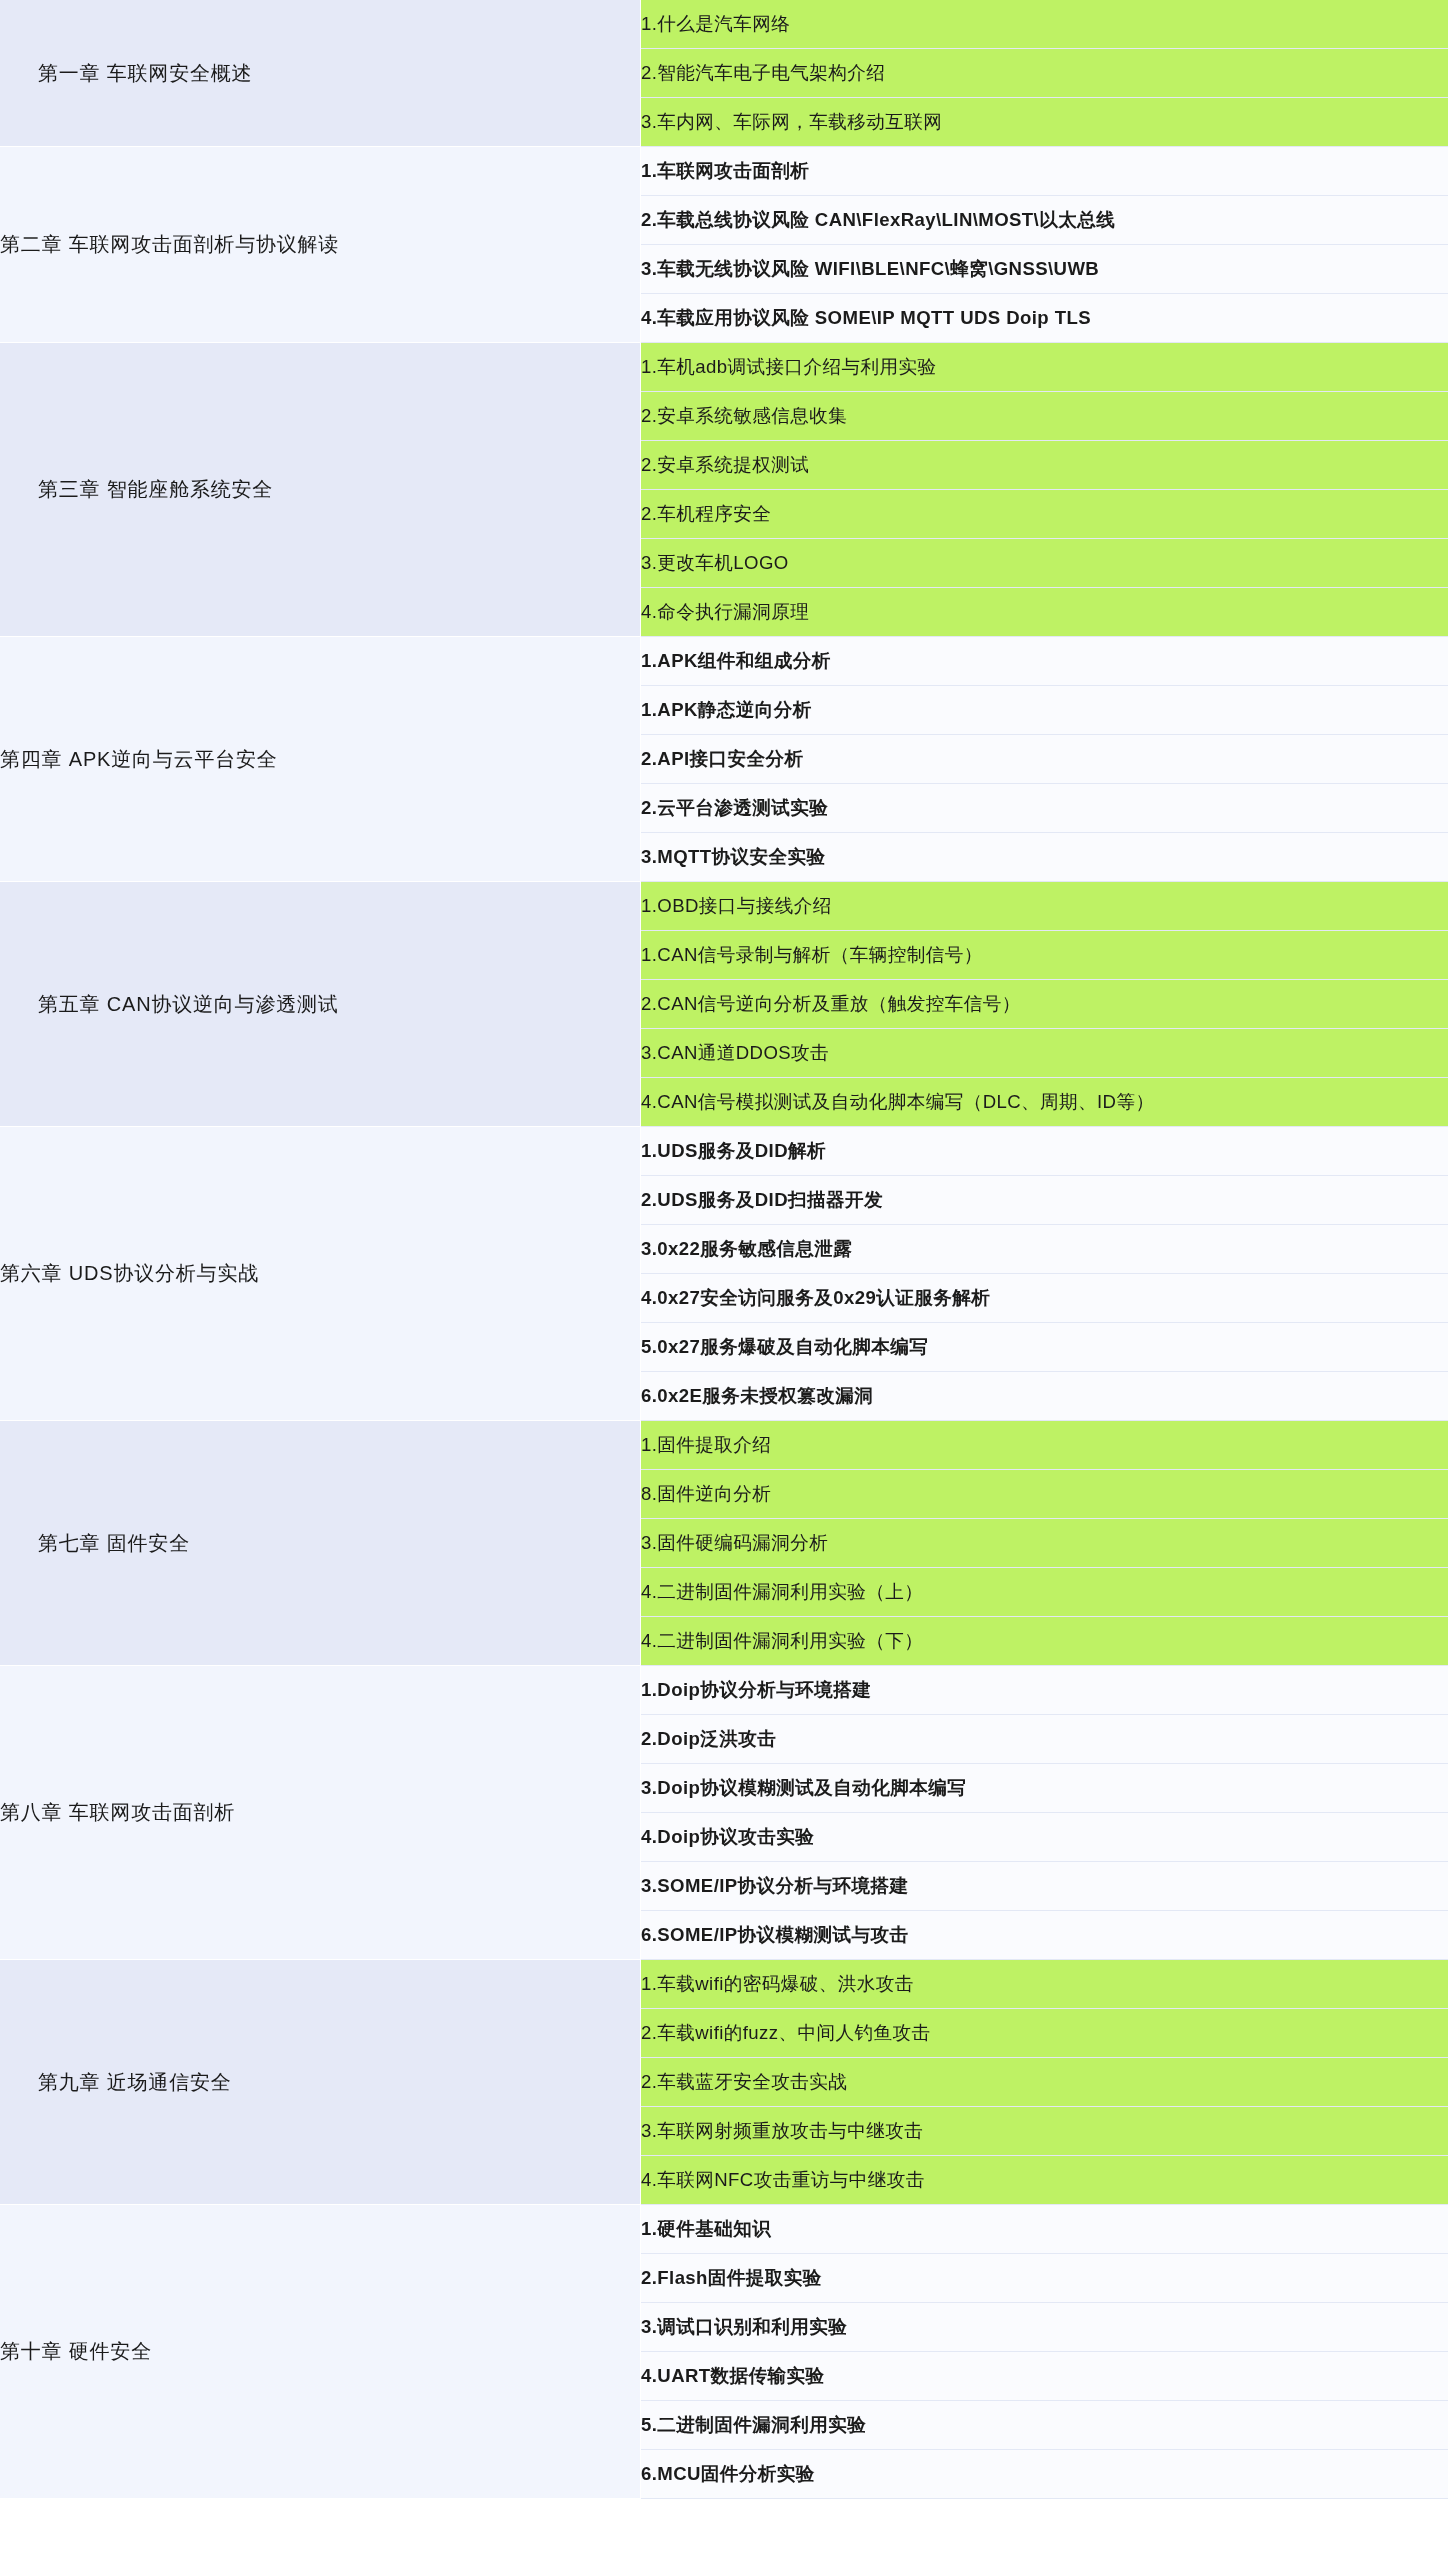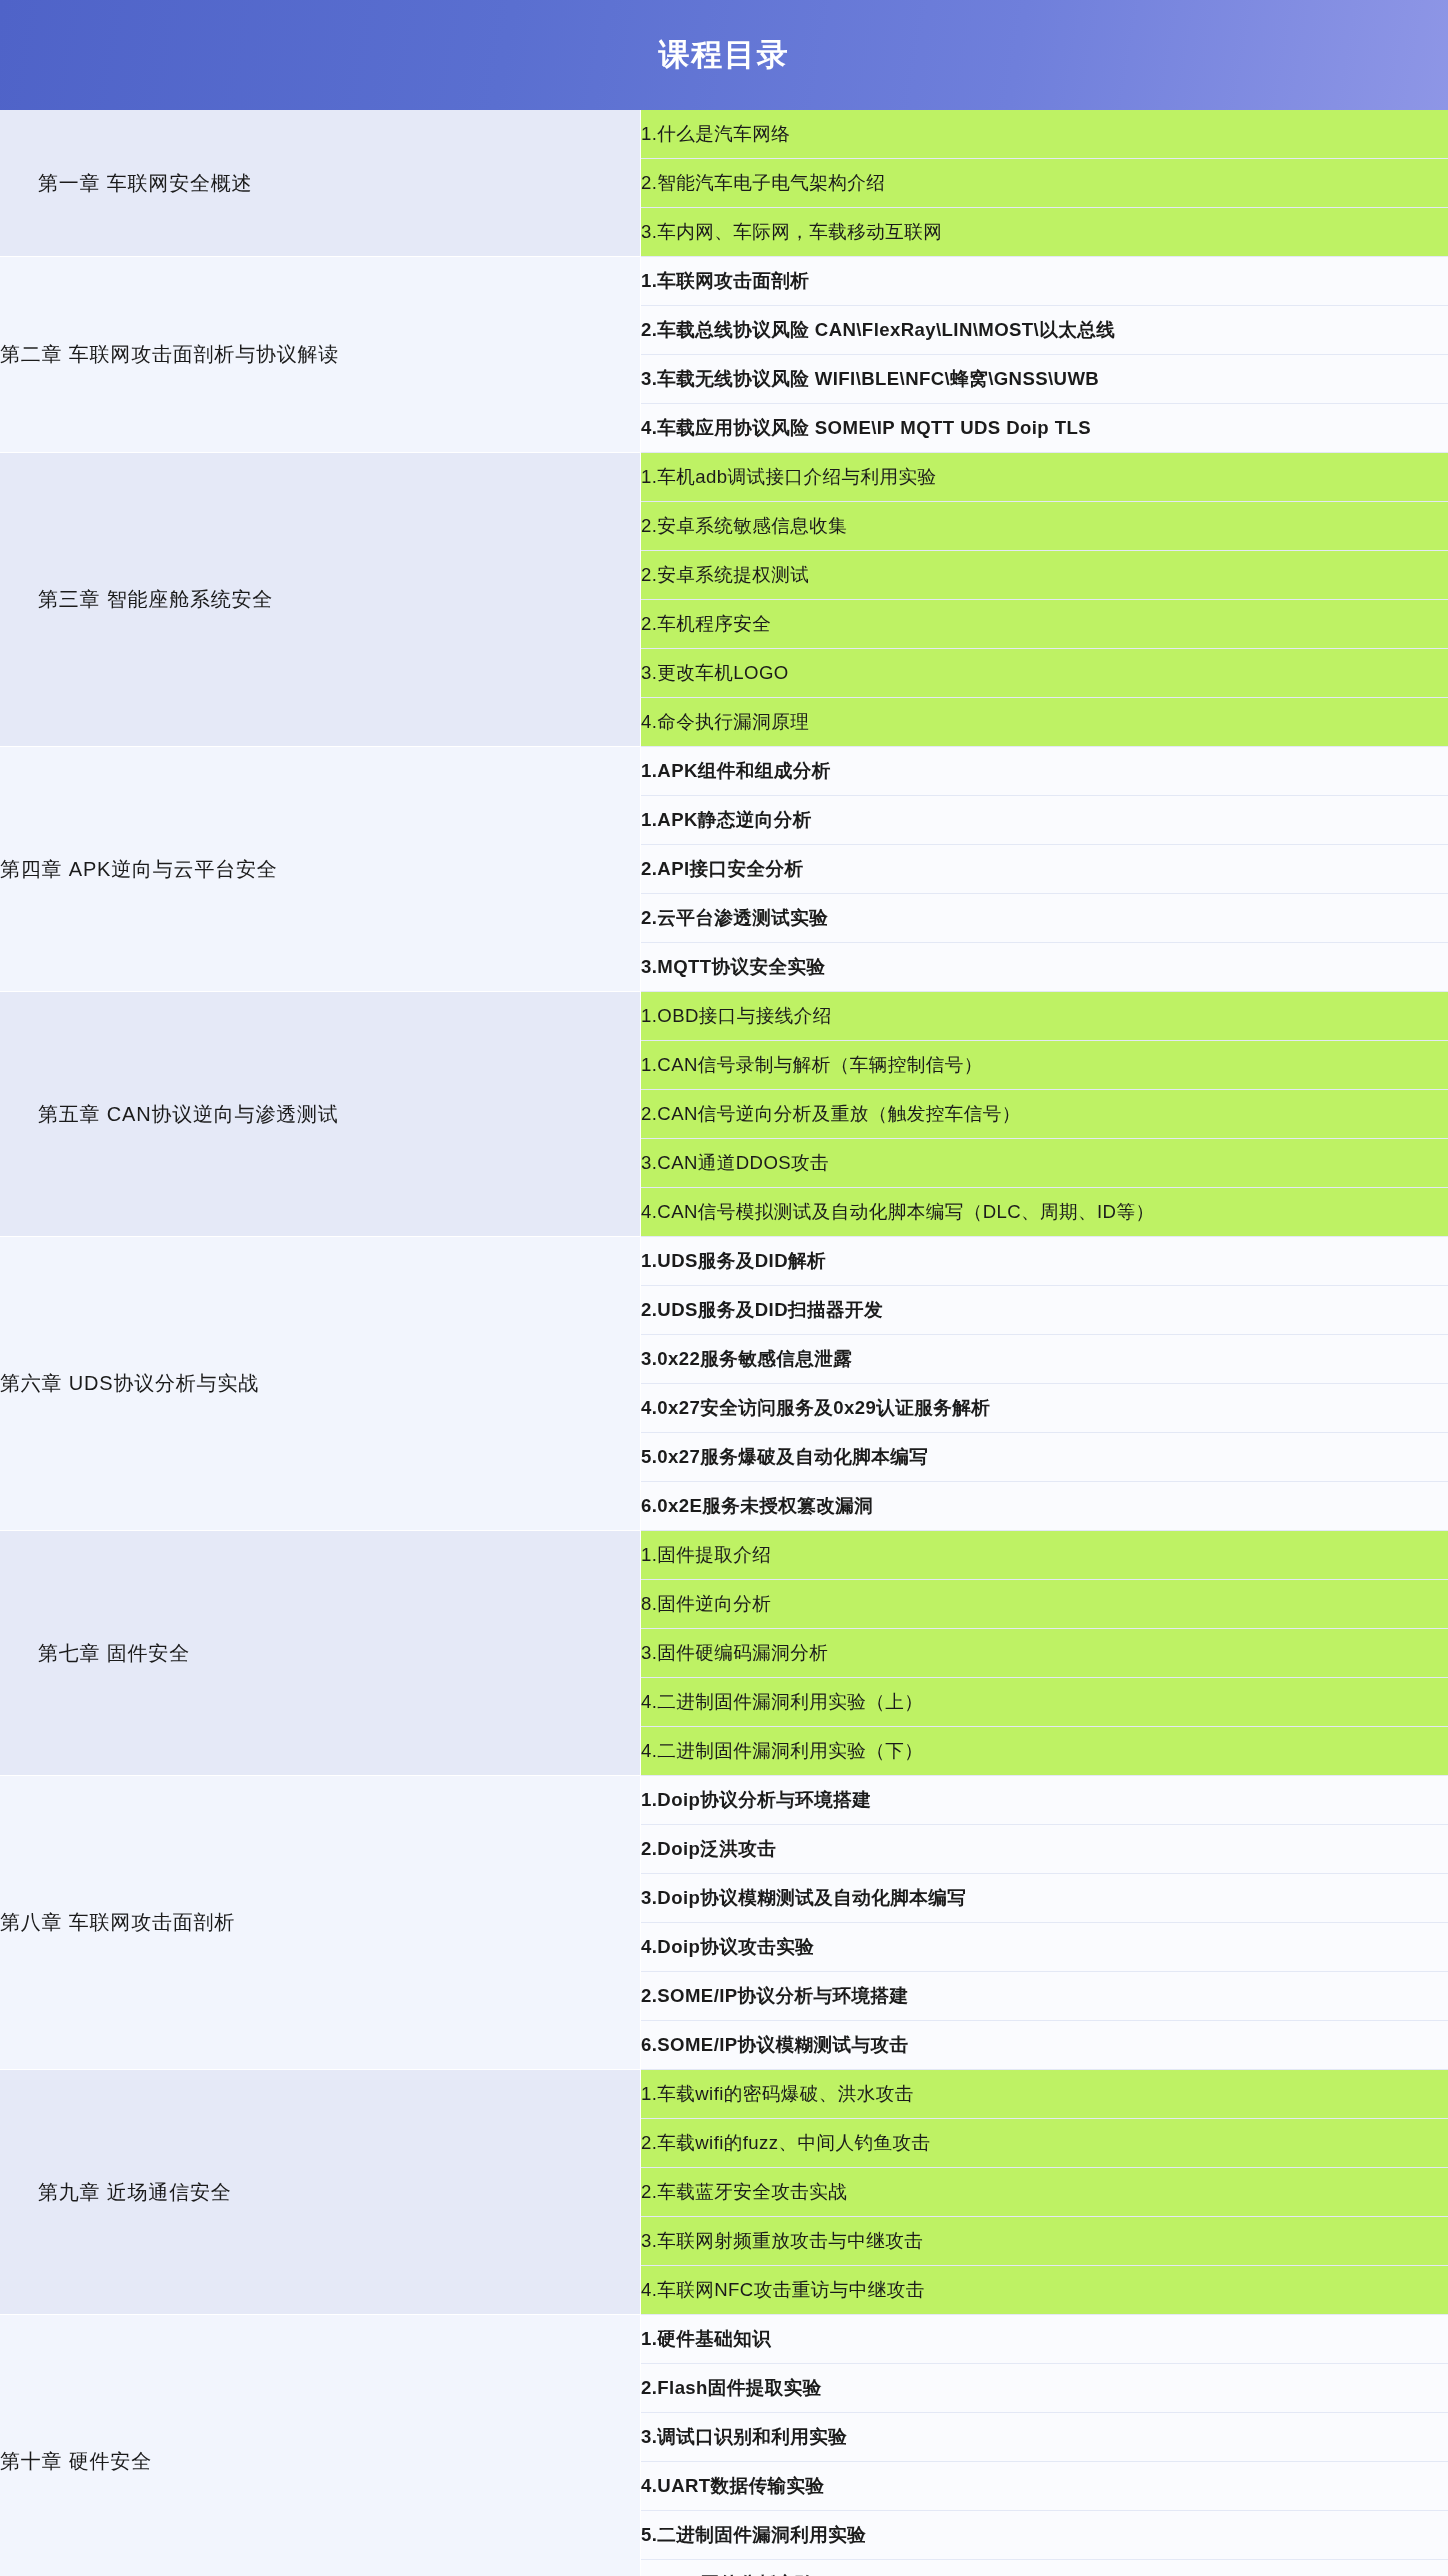--- a/index.html
+++ b/index.html
@@ -74,9 +74,6 @@
 
 <div class="page">
 
-  <div class="header">
-    <div class="header-title">课程目录</div>
-  </div>
 
   <table class="toc">
     <tbody id="toc-body">

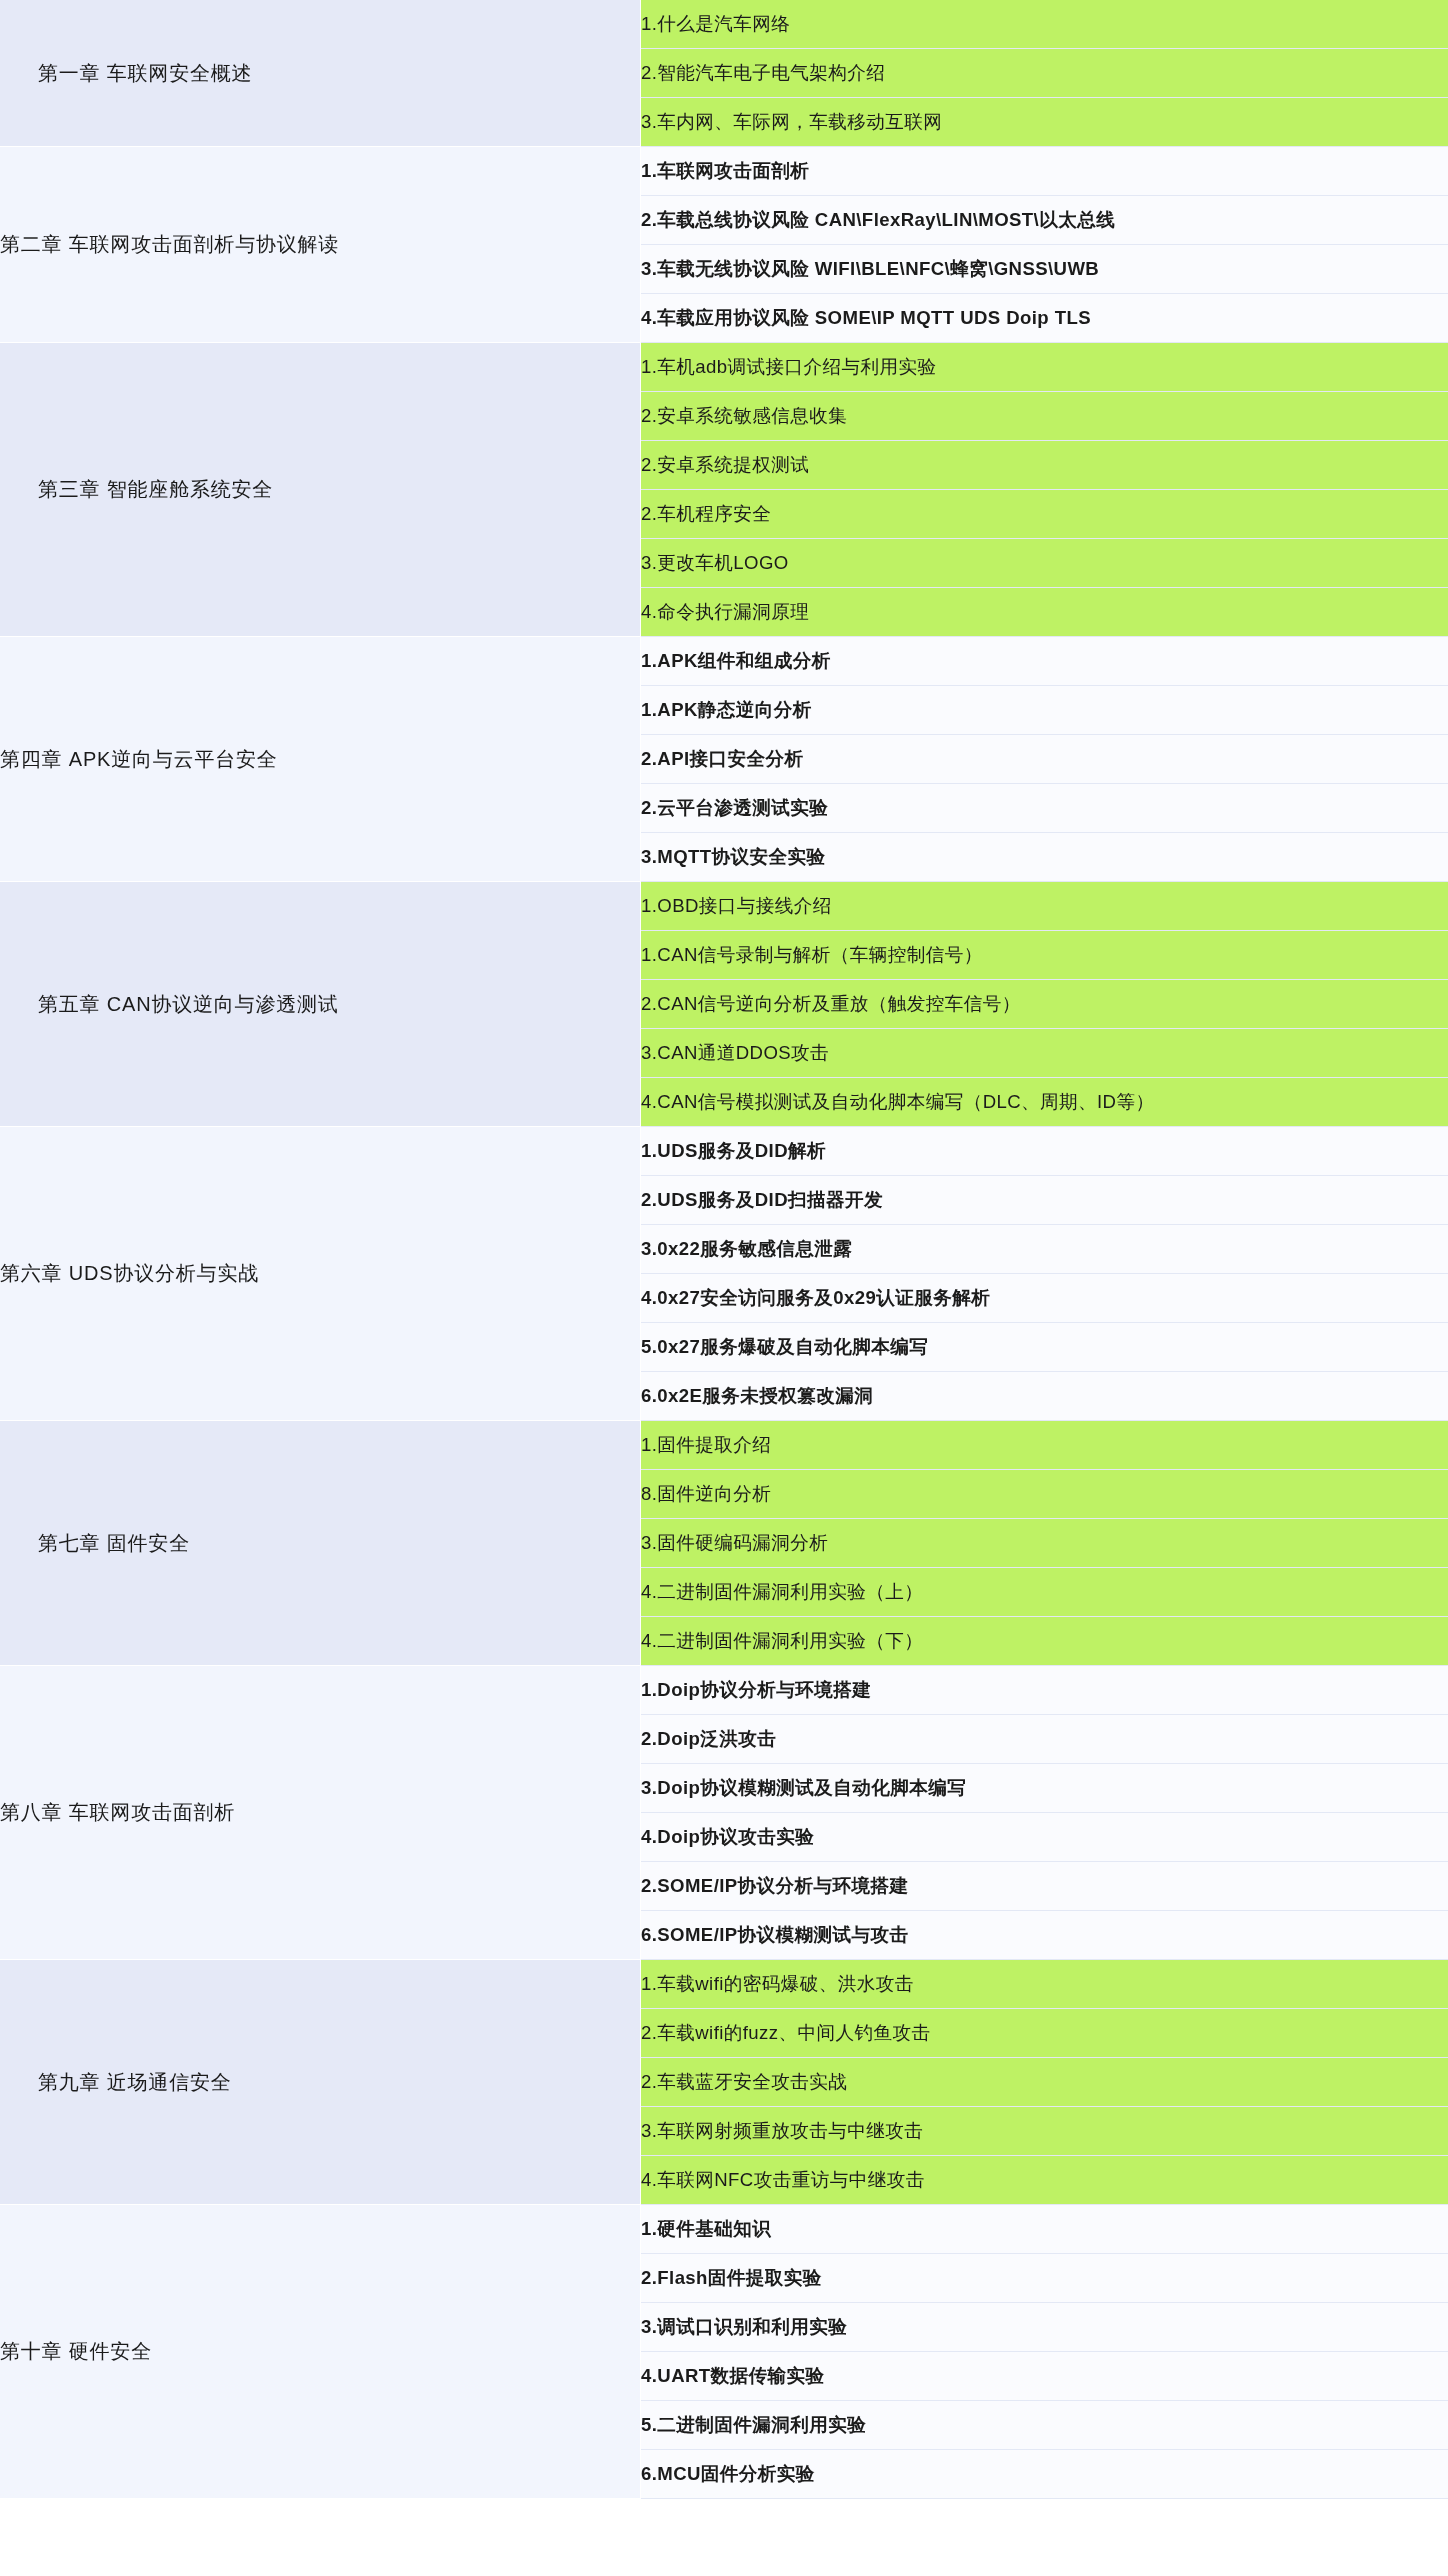--- a/index.html
+++ b/index.html
@@ -200,7 +200,7 @@
           <td class="topic even">4.Doip协议攻击实验</td>
         </tr>
         <tr>
-          <td class="topic even">2.SOME/IP协议分析与环境搭建</td>
+          <td class="topic even">3.SOME/IP协议分析与环境搭建</td>
         </tr>
         <tr>
           <td class="topic even">6.SOME/IP协议模糊测试与攻击</td>

